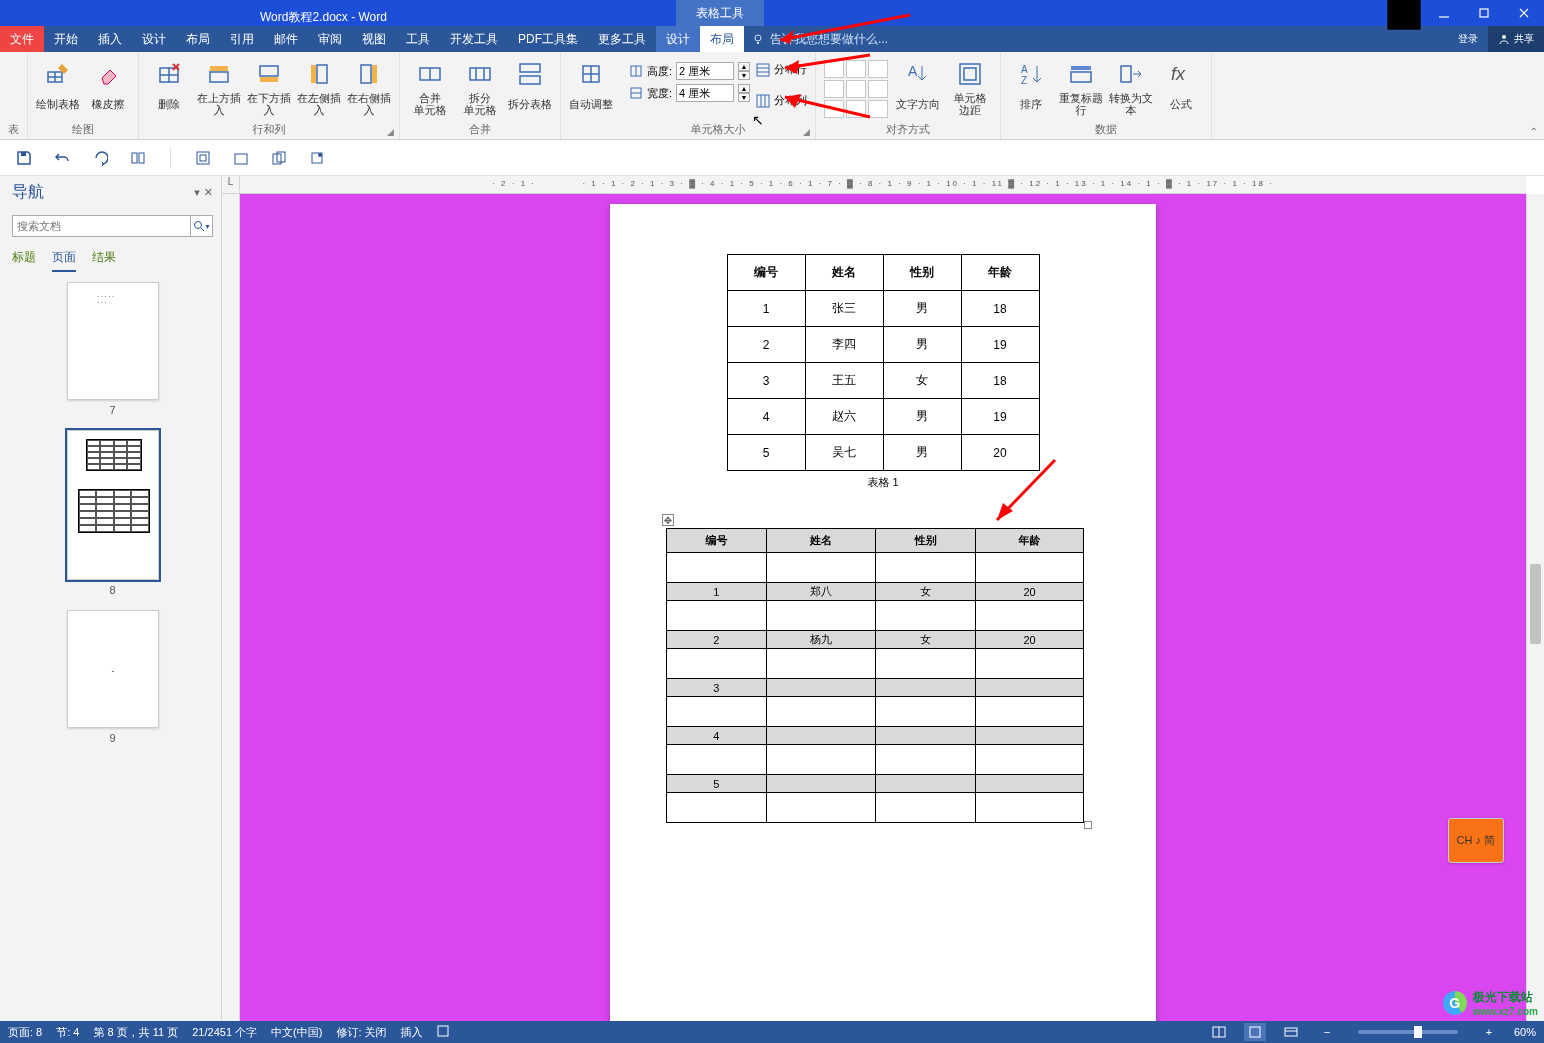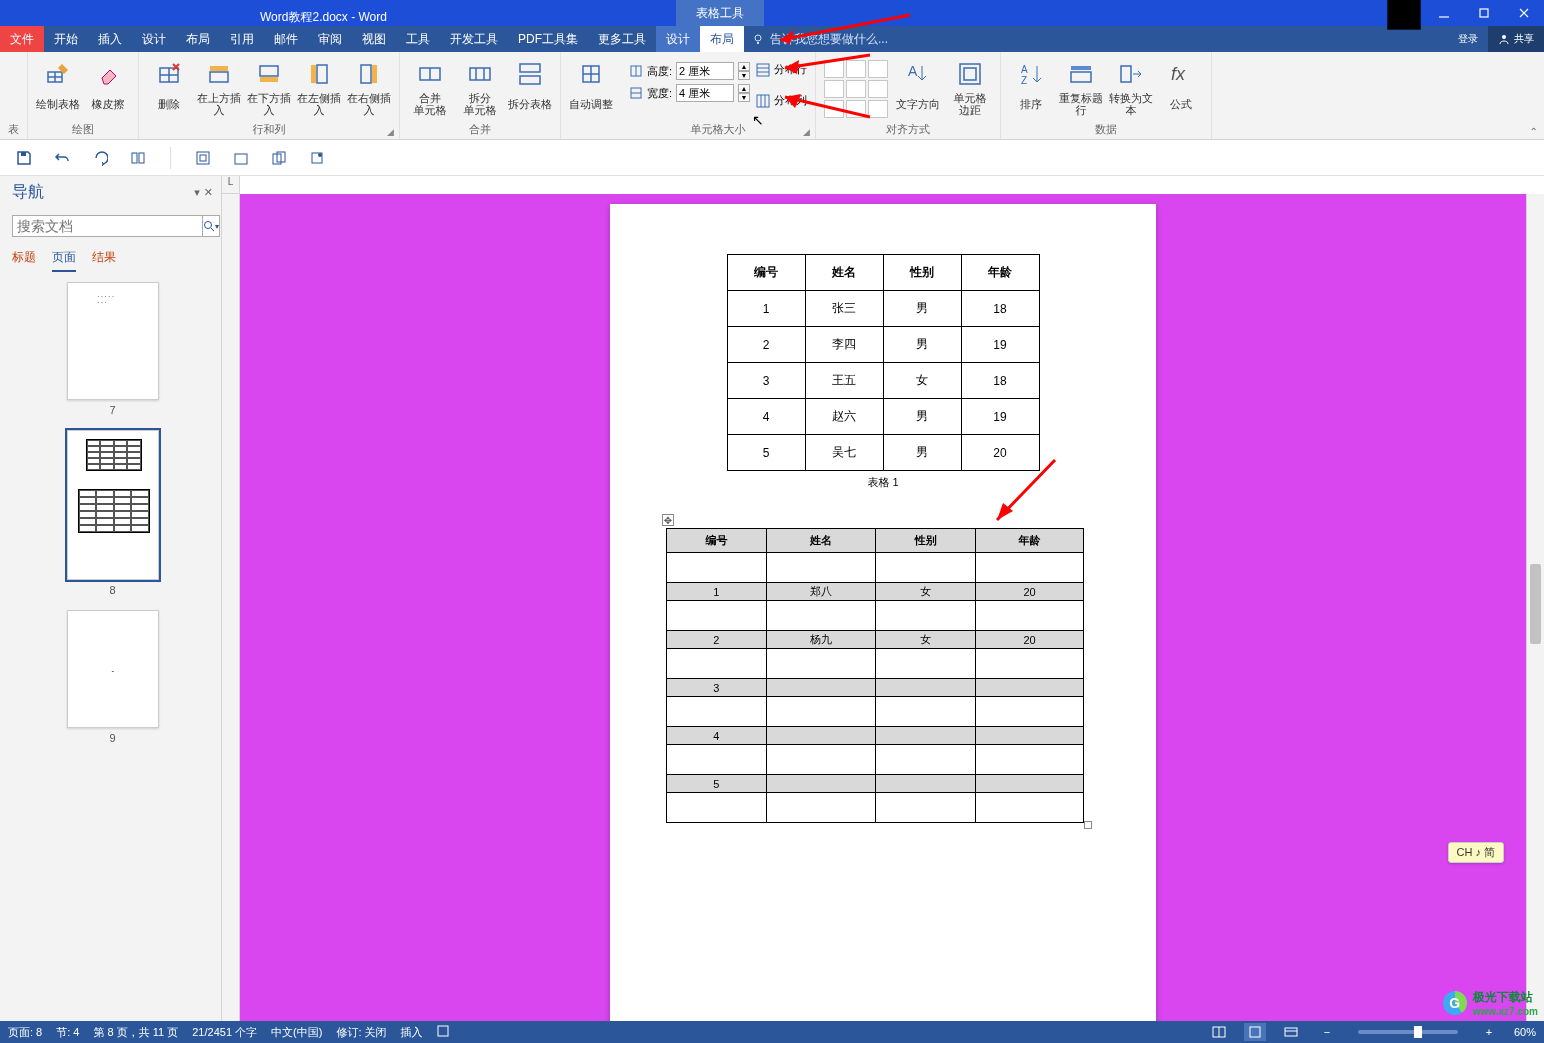--- a/index.html
+++ b/index.html
@@ -614,6 +614,9 @@
   </div>
 
   <div class="ruler-corner">L</div>
+  <div class="h-ruler">
+    <div style="position:absolute;left:0;right:0;top:3px;font-size:8px;letter-spacing:2px;text-align:center;">· 2 · 1 · &nbsp;&nbsp;&nbsp;&nbsp;&nbsp;&nbsp;&nbsp;&nbsp;&nbsp;&nbsp;· 1 · 1 · 2 · 1 · 3 · ▓ · 4 · 1 · 5 · 1 · 6 · 1 · 7 · ▓ · 8 · 1 · 9 · 1 · 10 · 1 · 11 ▓ · 12 · 1 · 13 · 1 · 14 · 1 · ▓ · 1 · 17 · 1 · 18 ·</div>
+  </div>
   <div class="v-ruler"></div>
 
   <div class="doc-scroll">

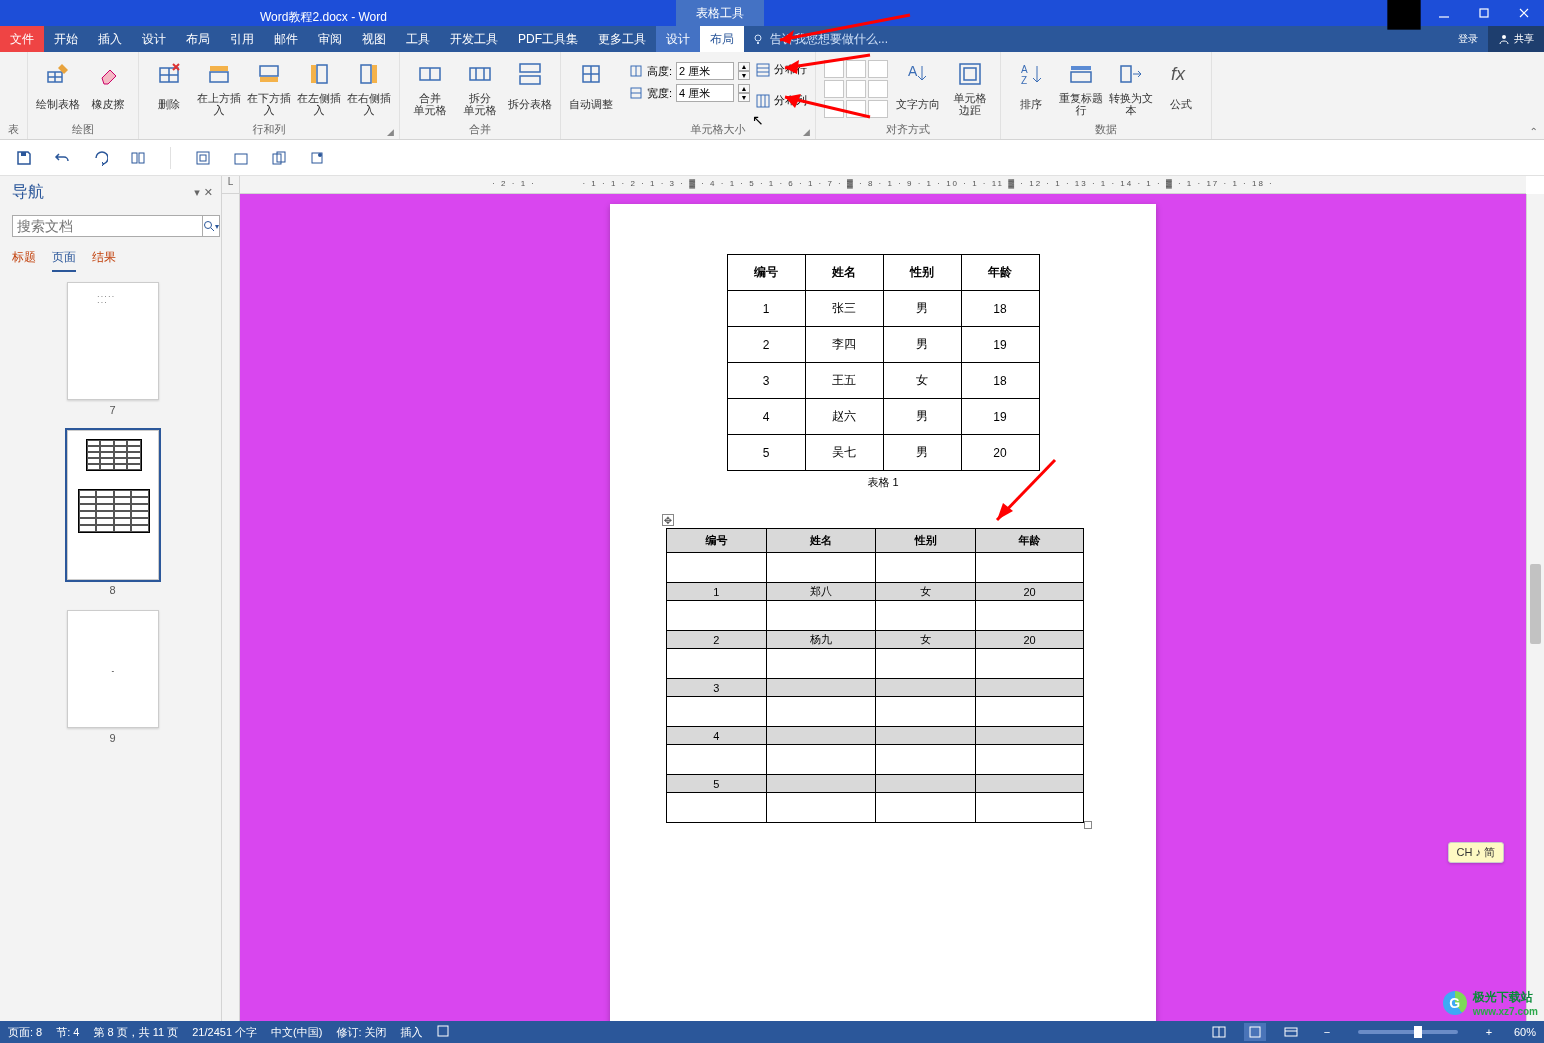--- a/index.html
+++ b/index.html
@@ -60,7 +60,7 @@
 .nav-title { font-size:16px; color:#2b579a; flex:1;}
 .nav-close { font-size:11px; color:#666; display:flex; gap:4px;}
 .nav-search { margin-top:12px; display:flex; }
-.nav-search input { flex:1; height:22px; border:1px solid #ababab; font-size:14px; padding:0 4px;}
+.nav-search input { flex:1; height:22px; border:1px solid #ababab; font-size:11px; padding:0 4px;}
 .nav-search-btn { width:22px; height:22px; border:1px solid #ababab; border-left:none; background:#fff; display:flex; align-items:center; justify-content:center; color:#2b579a;}
 .nav-tabs { display:flex; gap:16px; margin-top:12px; font-size:12px; }
 .nav-tab { color:#c2410c; padding-bottom:4px; cursor:pointer;}

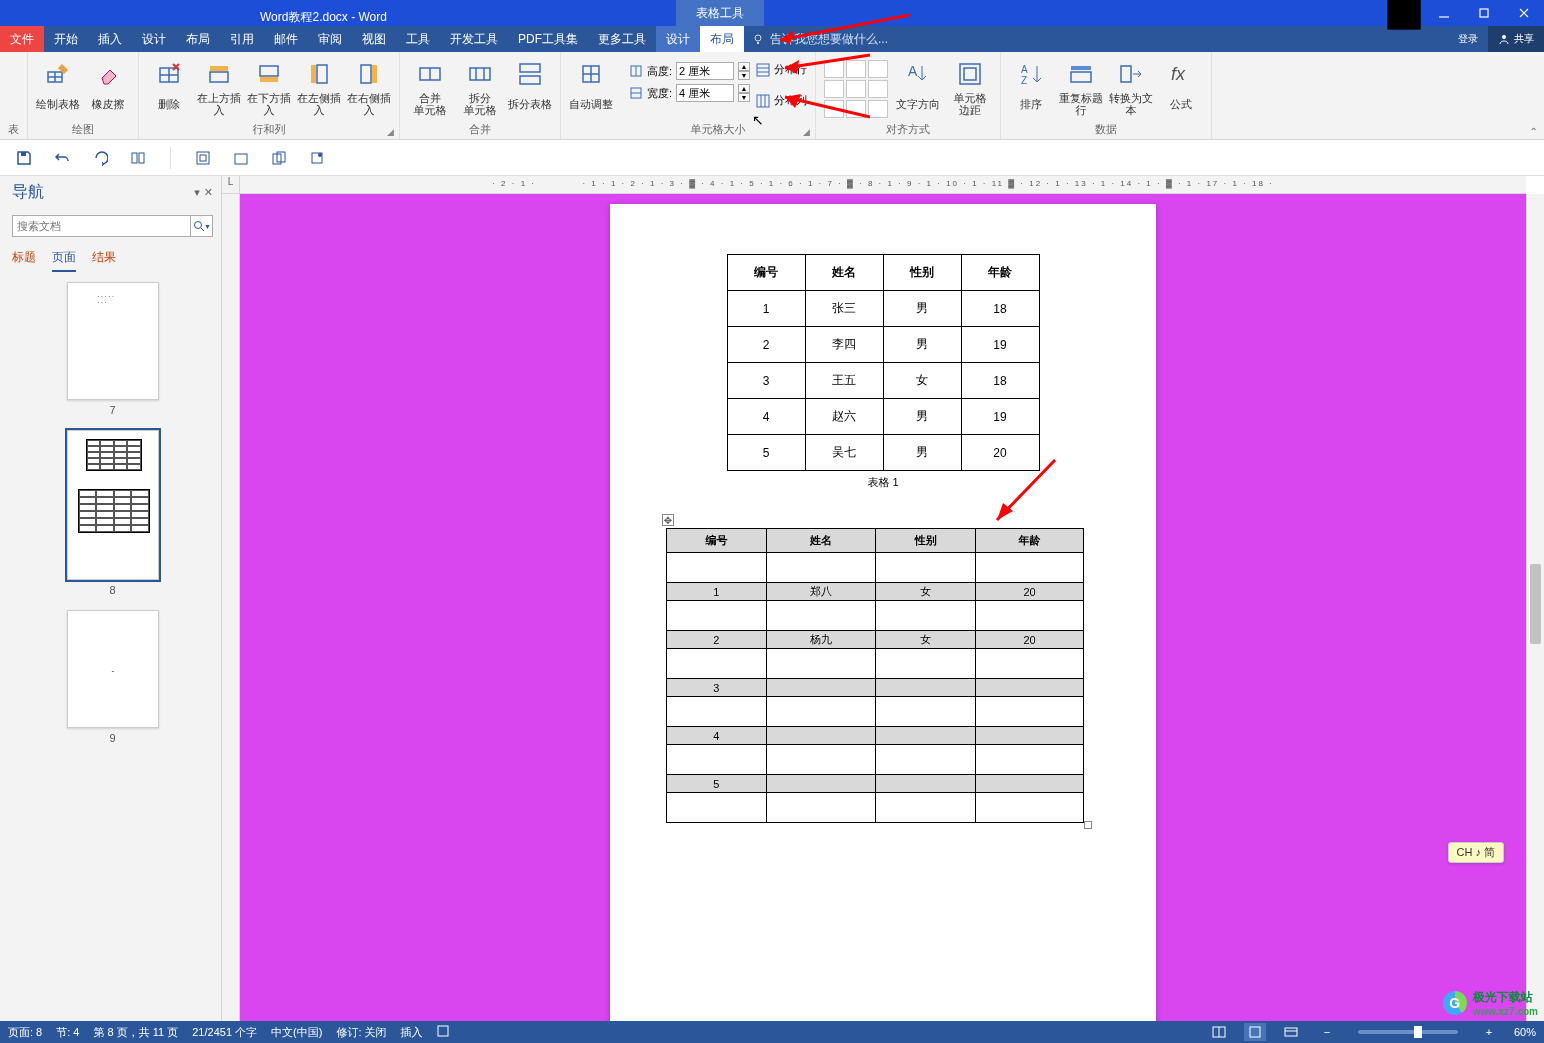--- a/index.html
+++ b/index.html
@@ -63,7 +63,7 @@
 .nav-search input { flex:1; height:22px; border:1px solid #ababab; font-size:11px; padding:0 4px;}
 .nav-search-btn { width:22px; height:22px; border:1px solid #ababab; border-left:none; background:#fff; display:flex; align-items:center; justify-content:center; color:#2b579a;}
 .nav-tabs { display:flex; gap:16px; margin-top:12px; font-size:12px; }
-.nav-tab { color:#c2410c; padding-bottom:4px; cursor:pointer;}
+.nav-tab { color:#4d7c0f; padding-bottom:4px; cursor:pointer;}
 .nav-tab.active { color:#2b579a; border-bottom:2px solid #2b579a;}
 .thumbs { flex:1; overflow:auto; padding-top:10px; display:flex; flex-direction:column; align-items:center; gap:14px;}
 .thumb { width:92px; }

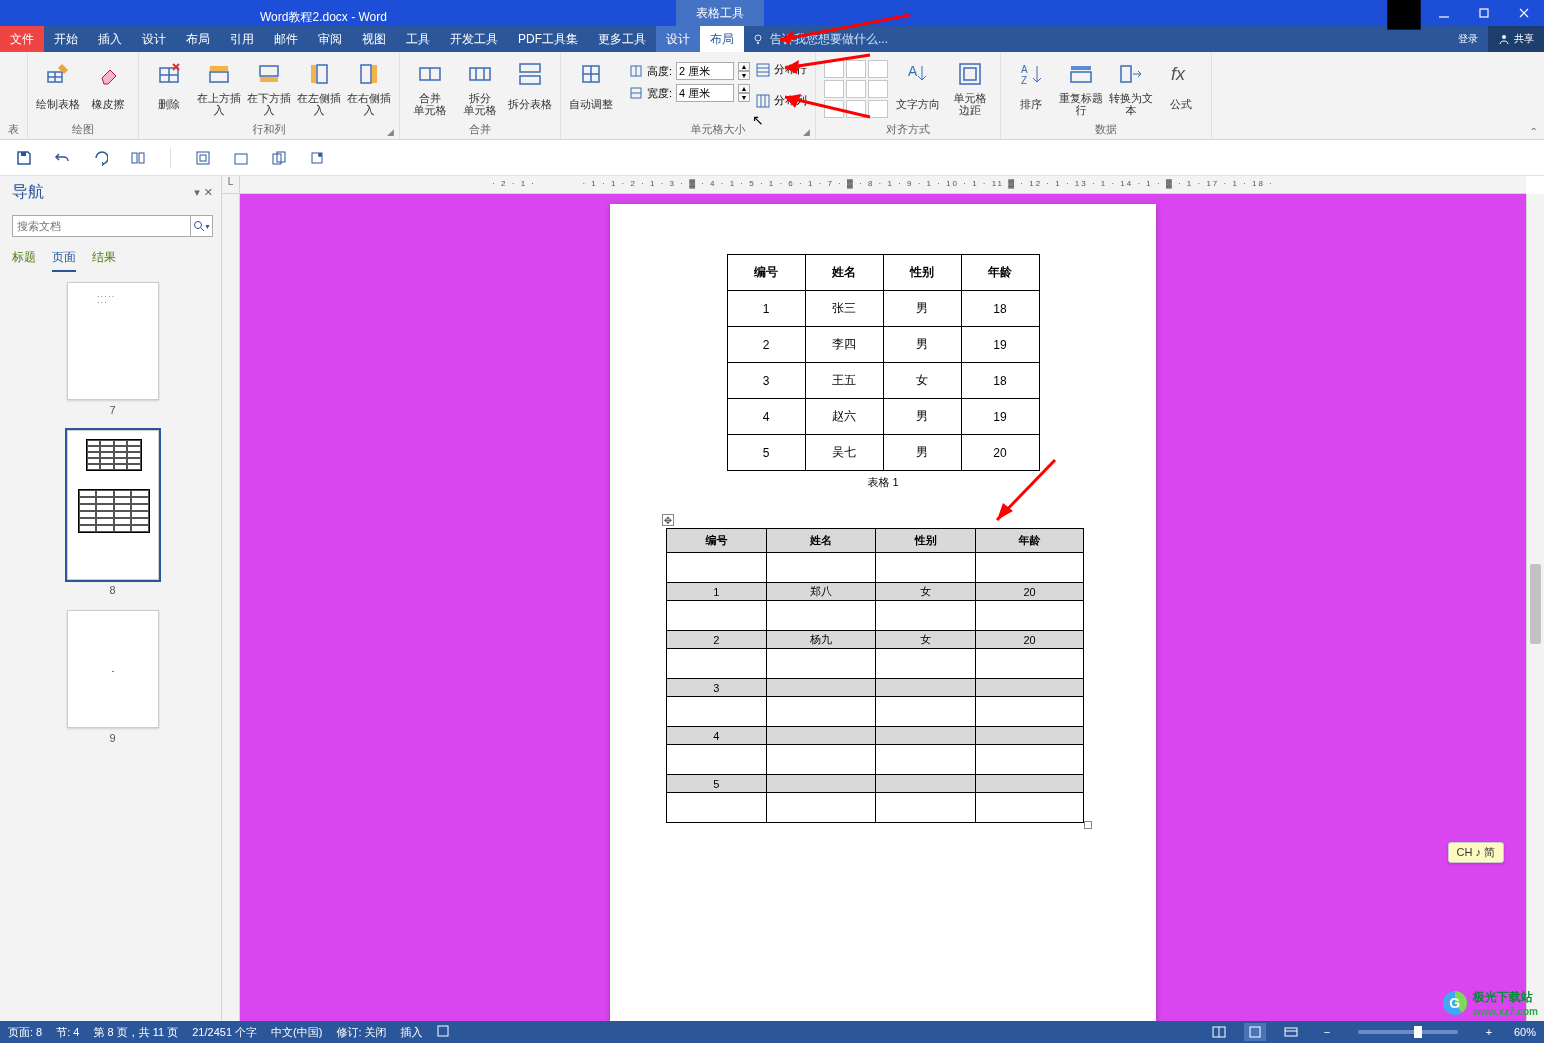--- a/index.html
+++ b/index.html
@@ -112,7 +112,7 @@
 .zoom-thumb { position:absolute; width:8px; height:12px; background:#fff; top:-4px; left:56px;}
 .watermark { position:absolute; right:6px; bottom:26px; display:flex; align-items:center; gap:6px; font-size:12px; color:#0a8a3a; font-weight:bold; pointer-events:none;}
 .watermark .logo { width:24px; height:24px; border-radius:50%; background:conic-gradient(#7ed957 0 40%, #3fa9f5 40% 100%); display:flex; align-items:center; justify-content:center; color:#fff; font-size:14px;}
-.ime-badge { position:absolute; right:24px; bottom:30px; background:#fef9c3; border:1px solid #ccc; border-radius:3px; font-size:11px; padding:2px 8px; box-shadow:0 1px 3px rgba(0,0,0,0.2); color:#333;margin-left:24px;}
+.ime-badge { position:absolute; right:24px; bottom:30px; background:#f97316; border:1px solid #ccc; border-radius:3px; font-size:11px; padding:14px 8px; box-shadow:0 1px 3px rgba(0,0,0,0.2); color:#333;margin-left:24px;}
 
 
 .ico-box { stroke:#3b6db5; fill:none; stroke-width:1.5;}

